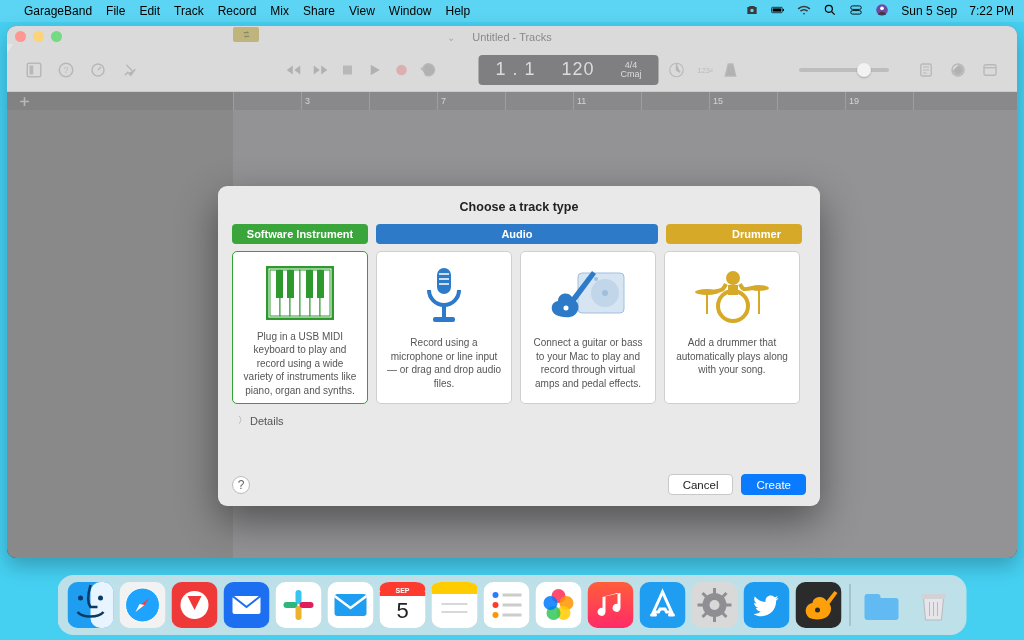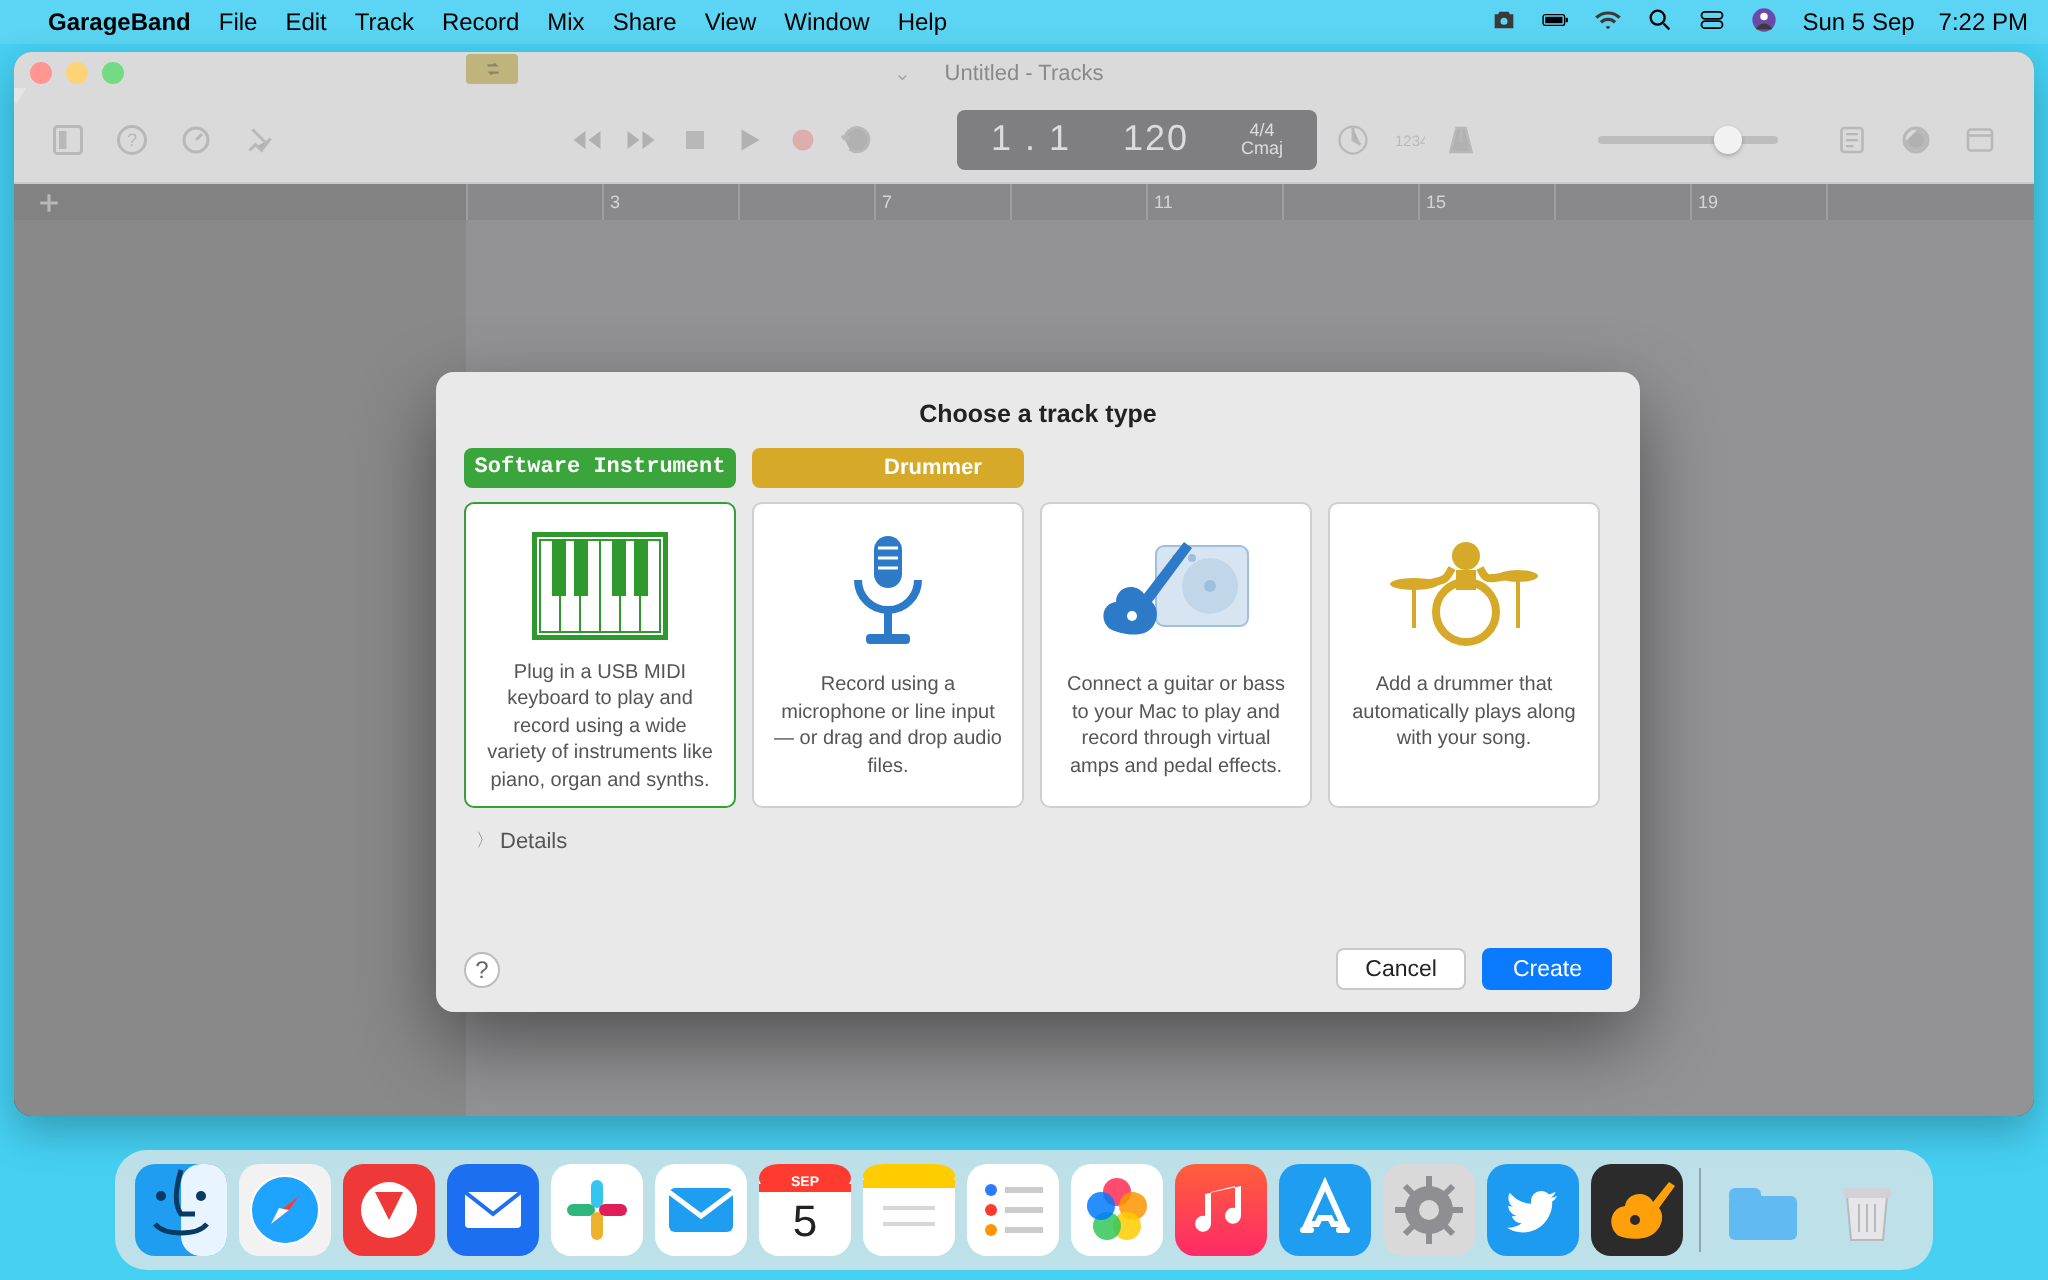--- a/index.html
+++ b/index.html
@@ -13,7 +13,7 @@
     color: #000; justify-content: space-between;
   }
   .menubar .left, .menubar .right { display:flex; align-items:center; gap:14px; }
-  .menubar .app { font-weight: 700; }
+  .menubar .app { font-weight: 400; }
   .menubar .right { gap:12px; font-size:12px; }
   .menubar .right .ico { width:14px; height:14px; display:inline-block; }
 

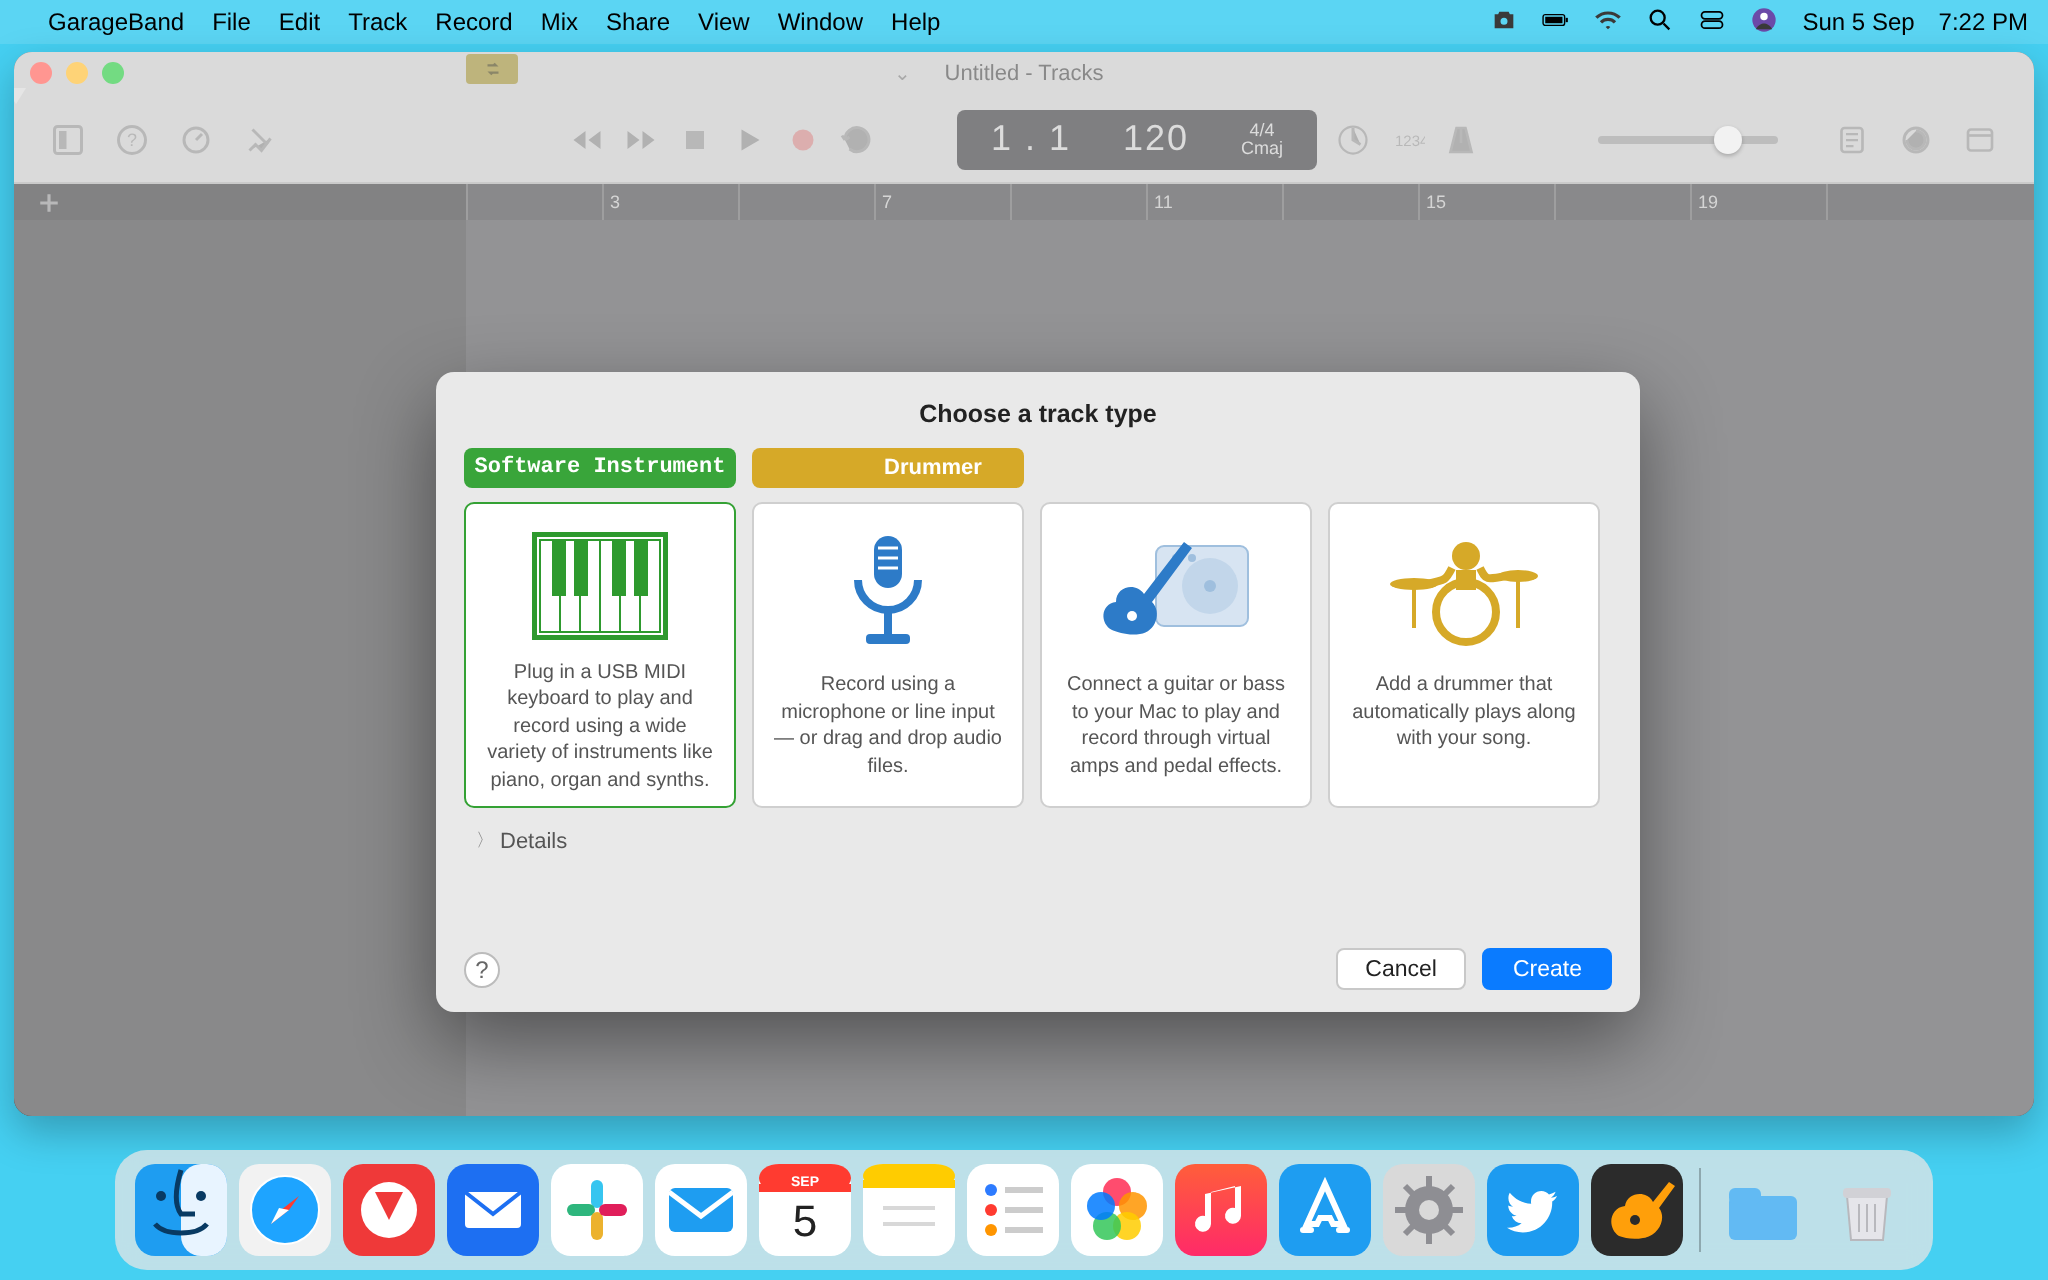--- a/index.html
+++ b/index.html
@@ -83,7 +83,7 @@
     height:20px; border-radius:4px; color:#fff; font-size:11px; font-weight:600;
     display:flex; align-items:center; justify-content:center; flex:1;
   }
-  .tab.green{background:#39a53a; flex:0 0 136px;font-family:Liberation Mono, monospace;}
+  .tab.green{background:#39a53a; flex:0 0 136px;}
   .tab.blue{background:#2d7bc8; flex:0 0 282px;}
   .tab.gold{background:#d6a928; flex:0 0 136px;padding-left:45px;}
 

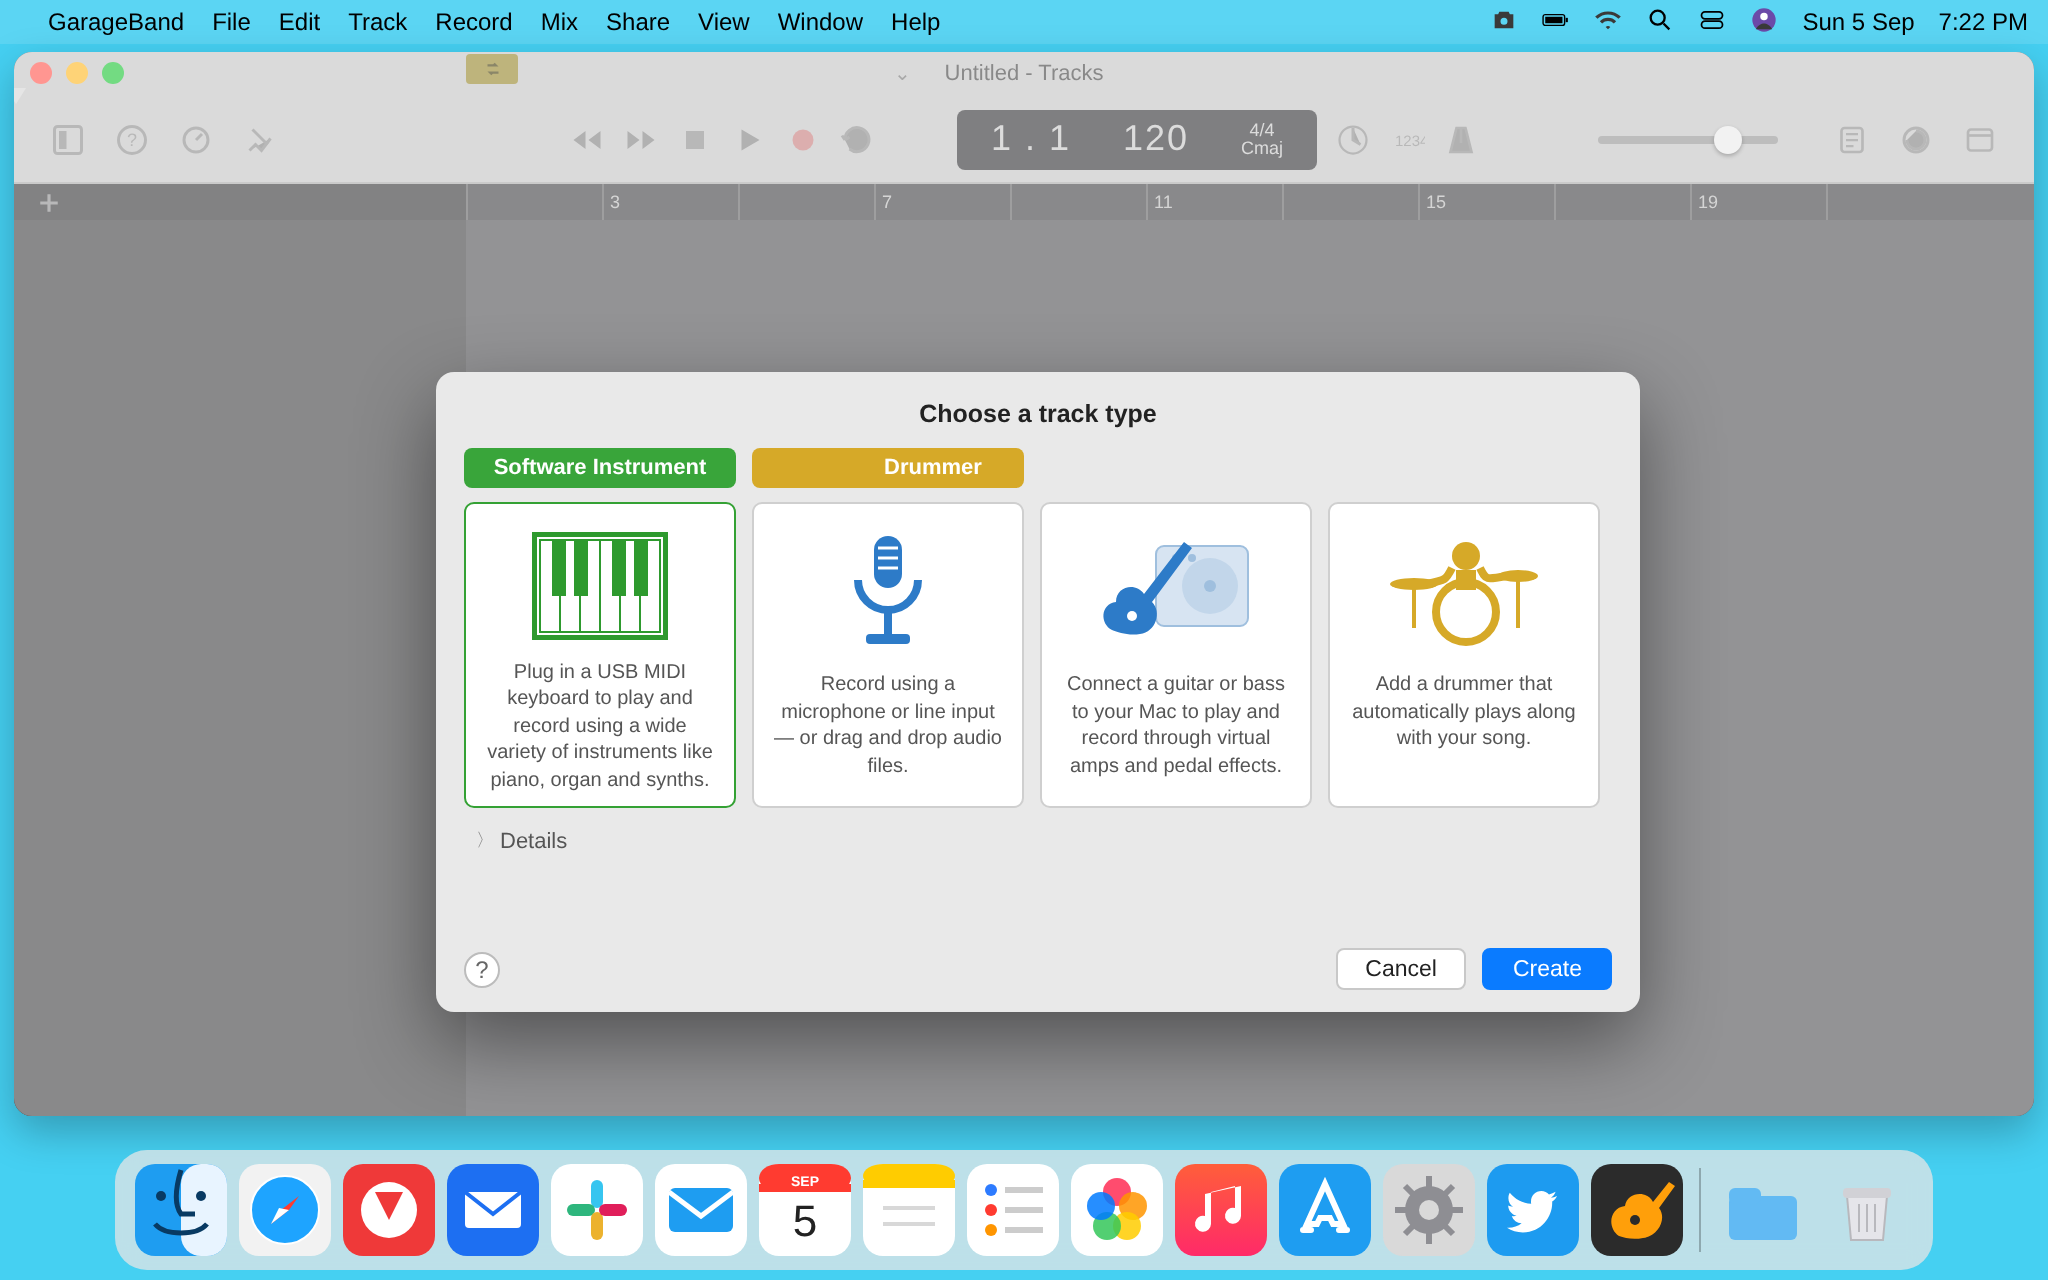--- a/index.html
+++ b/index.html
@@ -297,6 +297,7 @@
 
     <div class="tabrow">
       <div class="tab green">Software Instrument</div>
+      <div class="tab blue">Audio</div>
       <div class="tab gold">Drummer</div>
     </div>
 

